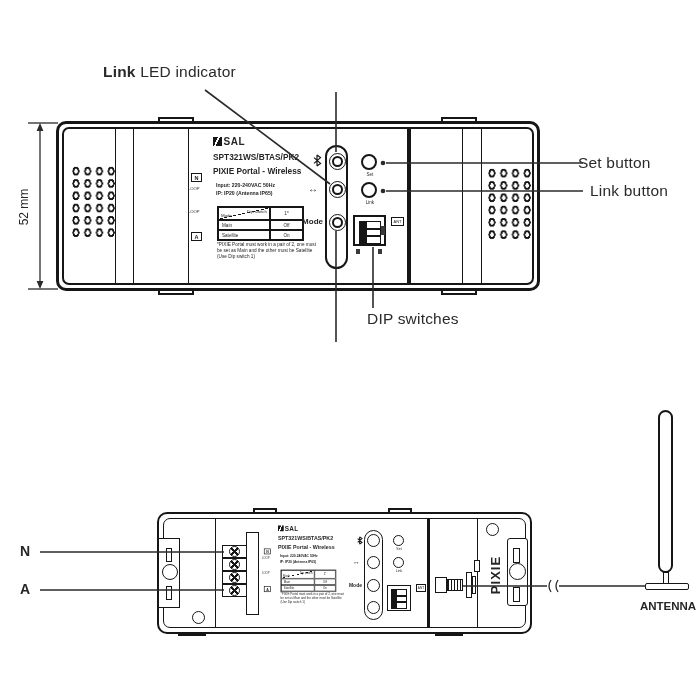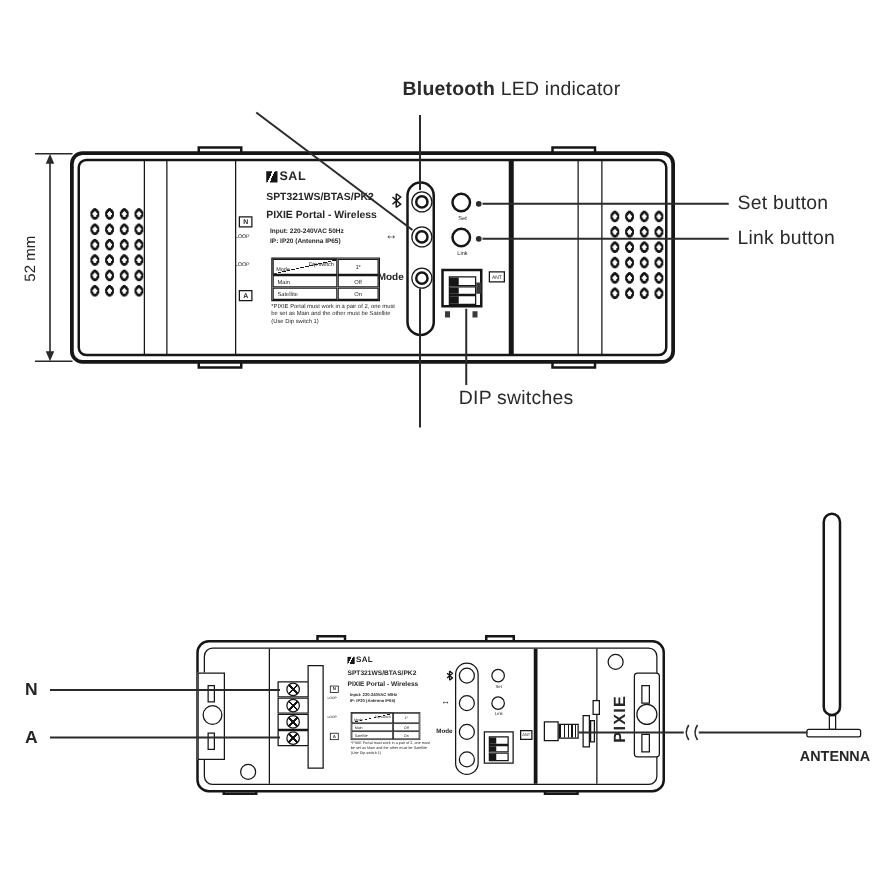--- a/index.html
+++ b/index.html
@@ -291,6 +291,9 @@
     </g>
   </svg>
 
+  <div class="abs callout" style="left:103px;top:63px;">
+    <b>Link</b><span> LED indicator</span>
+  </div>
   <div class="abs callout" style="left:322px;top:63px;">
     <b>Bluetooth</b><span> LED indicator</span>
   </div>

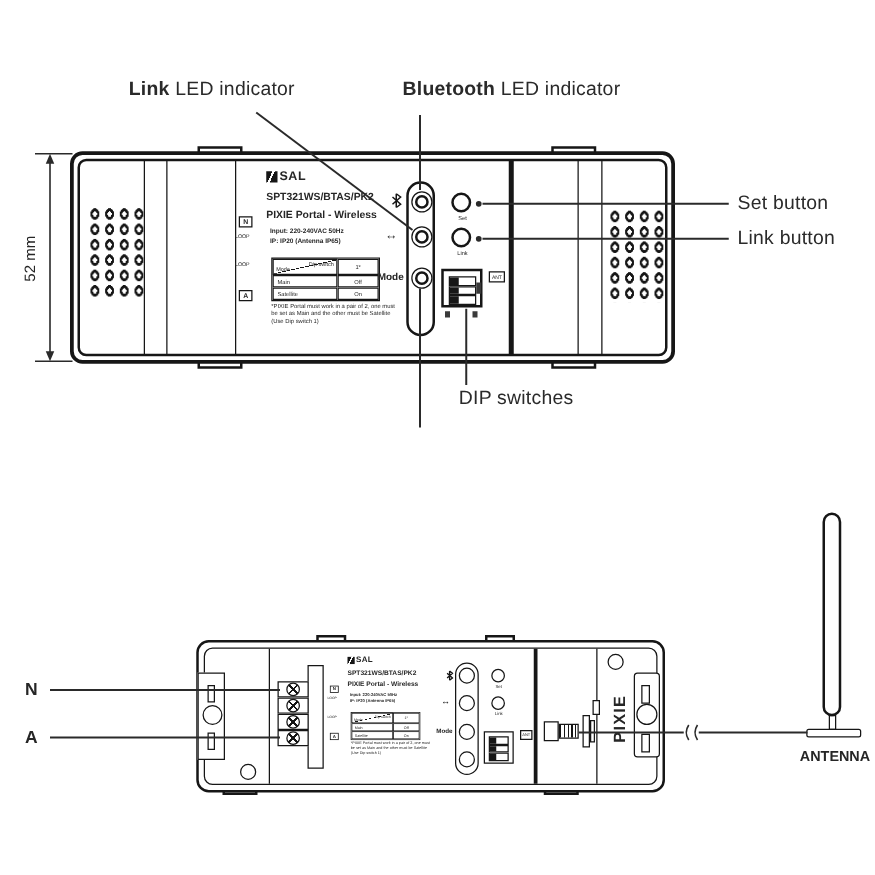--- a/index.html
+++ b/index.html
@@ -294,9 +294,6 @@
   <div class="abs callout" style="left:103px;top:63px;">
     <b>Link</b><span> LED indicator</span>
   </div>
-  <div class="abs callout" style="left:322px;top:63px;">
-    <b>Bluetooth</b><span> LED indicator</span>
-  </div>
   <div class="abs callout" style="left:590px;top:154px;">Set button</div>
   <div class="abs callout" style="left:590px;top:182px;">Link button</div>
   <div class="abs callout" style="left:367px;top:310px;">DIP switches</div>

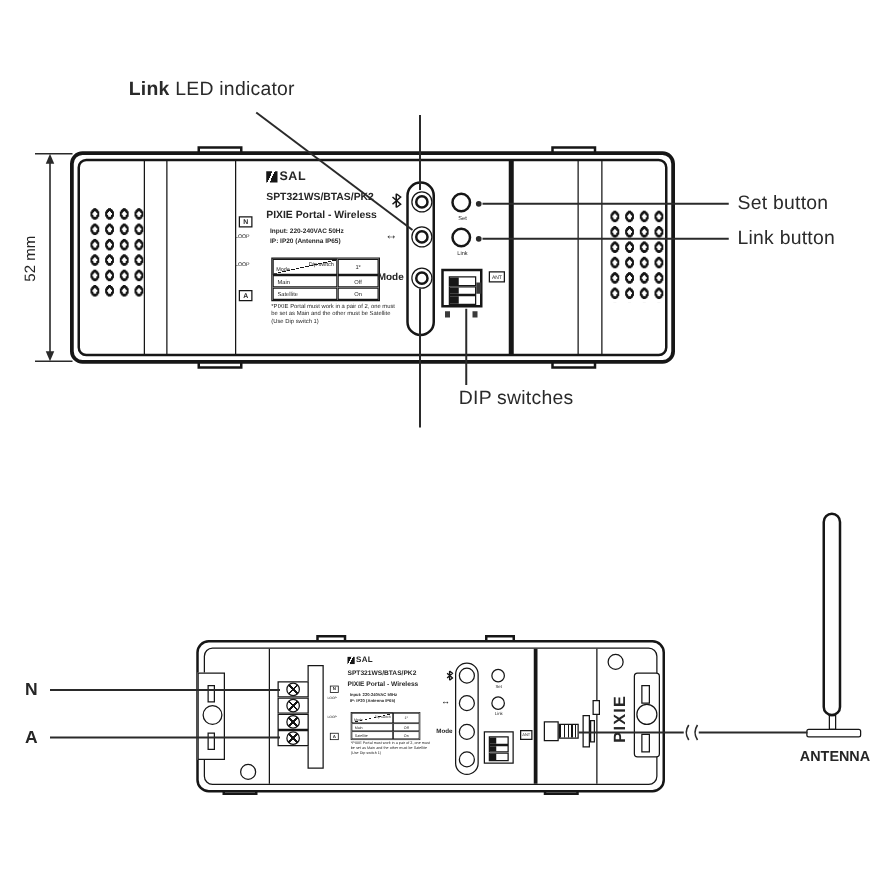--- a/index.html
+++ b/index.html
@@ -294,7 +294,7 @@
   <div class="abs callout" style="left:103px;top:63px;">
     <b>Link</b><span> LED indicator</span>
   </div>
-  <div class="abs callout" style="left:590px;top:154px;">Set button</div>
+  <div class="abs callout" style="left:578px;top:154px;">Set button</div>
   <div class="abs callout" style="left:590px;top:182px;">Link button</div>
   <div class="abs callout" style="left:367px;top:310px;">DIP switches</div>
   <div class="abs rot" style="left:-6px;top:200px;width:60px;height:14px;text-align:center;font-size:12px;z-index:60;">52 mm</div>

